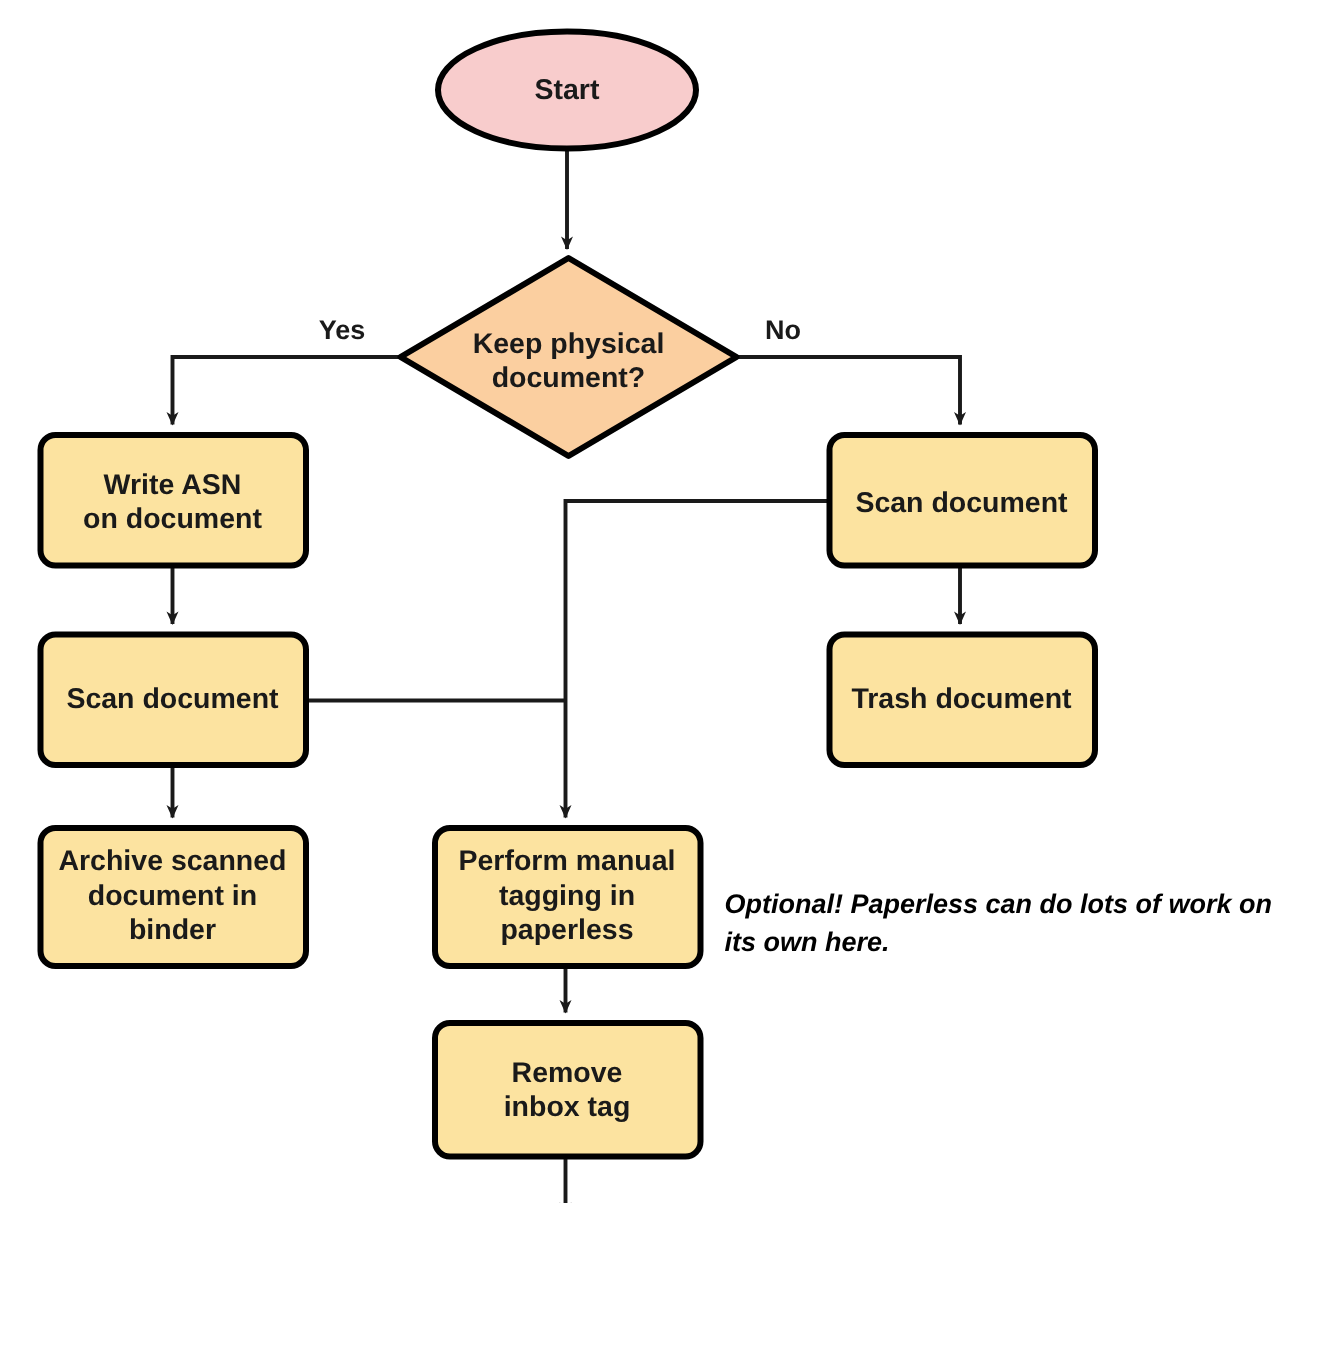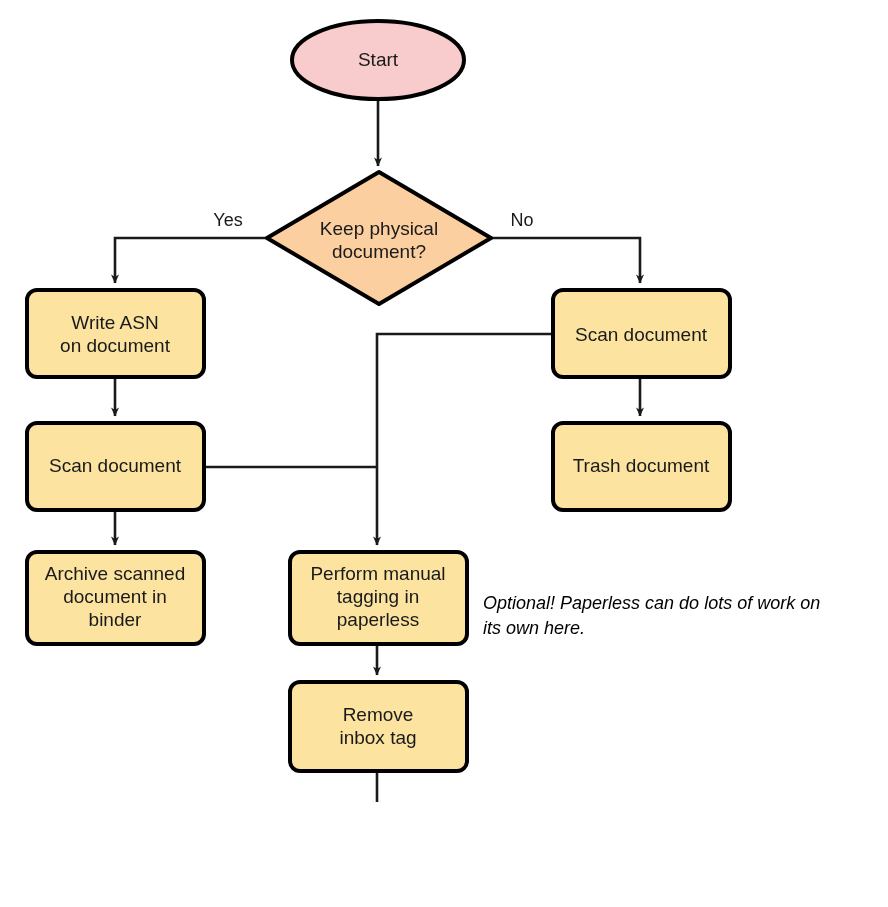--- a/index.html
+++ b/index.html
@@ -18,6 +18,7 @@
     height: 802px;
     background: #ffffff;
     overflow: hidden;
+    font-weight: bold;
   }
   #diagram-svg {
     position: absolute;

